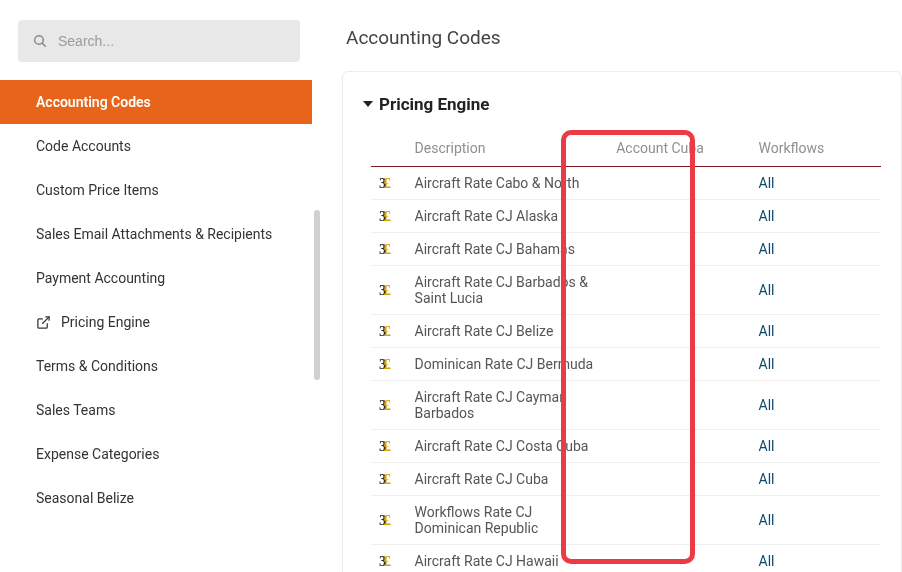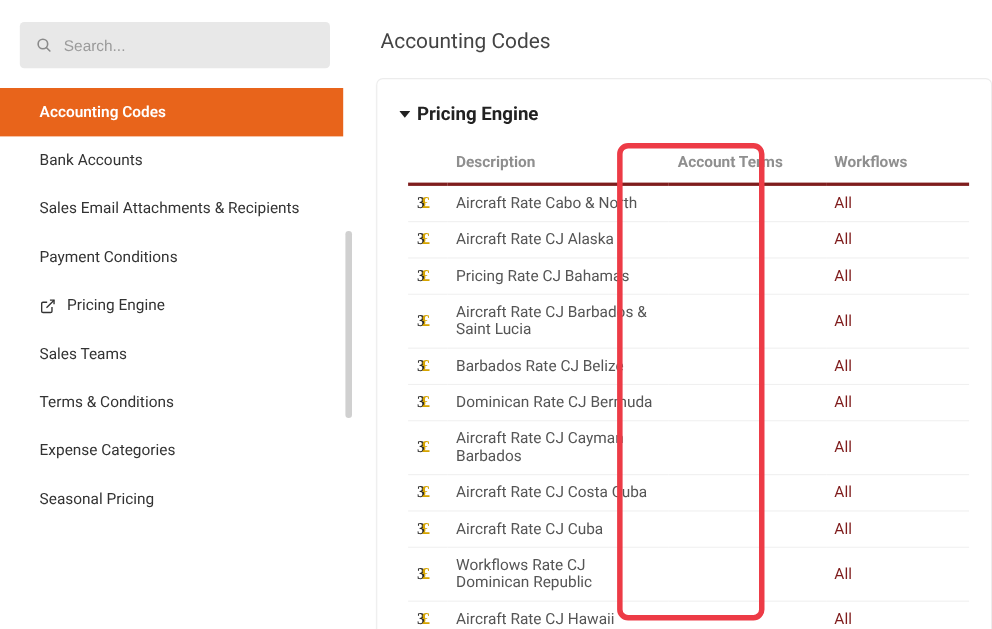--- a/index.html
+++ b/index.html
@@ -161,7 +161,7 @@
           <span>Accounting Codes</span>
         </li>
         <li class="nav-item">
-          <span>Bank Accounts</span>
+          <span>Code Accounts</span>
         </li>
         <li class="nav-item">
           <span>Sales Email Attachments &amp; Recipients</span>

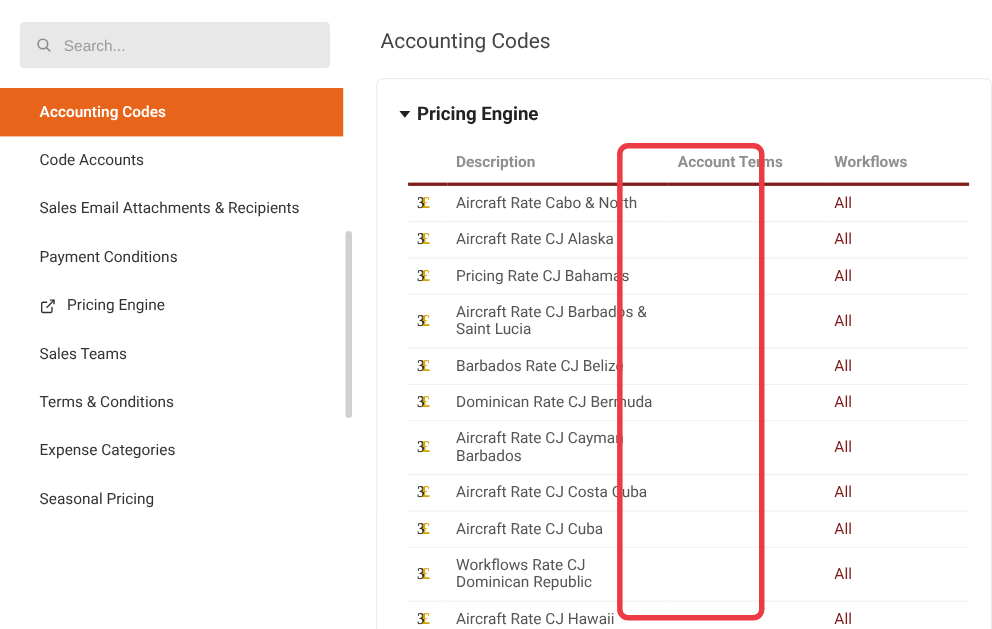--- a/index.html
+++ b/index.html
@@ -108,10 +108,10 @@
   }
   thead th {
     text-align: left;
-    font-weight: 700;
+    font-weight: 400;
     color: #8f8f8f;
     padding: 10px 8px;
-    border-bottom: 3px solid #7f1d1d;
+    border-bottom: 1px solid #7f1d1d;
   }
   tbody td {
     padding: 8px 8px;

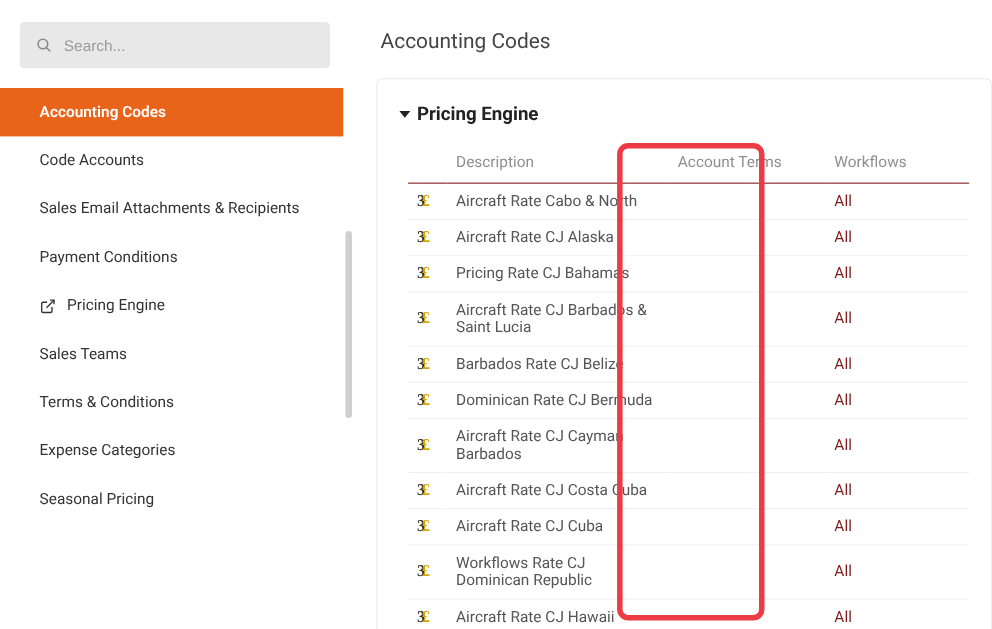--- a/index.html
+++ b/index.html
@@ -215,7 +215,7 @@
             <tr>
               <th></th>
               <th>Description</th>
-              <th>Account Terms</th>
+              <th>Account Cuba</th>
               <th>Workflows</th>
             </tr>
           </thead>

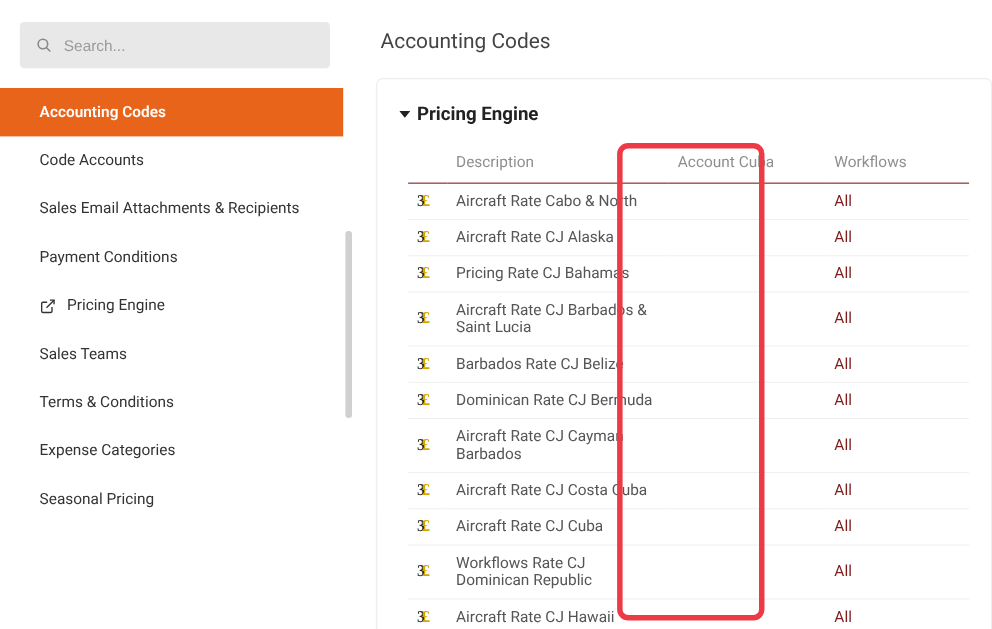--- a/index.html
+++ b/index.html
@@ -162,6 +162,9 @@
         </li>
         <li class="nav-item">
           <span>Code Accounts</span>
+        </li>
+        <li class="nav-item">
+          <span>Custom Price Items</span>
         </li>
         <li class="nav-item">
           <span>Sales Email Attachments &amp; Recipients</span>

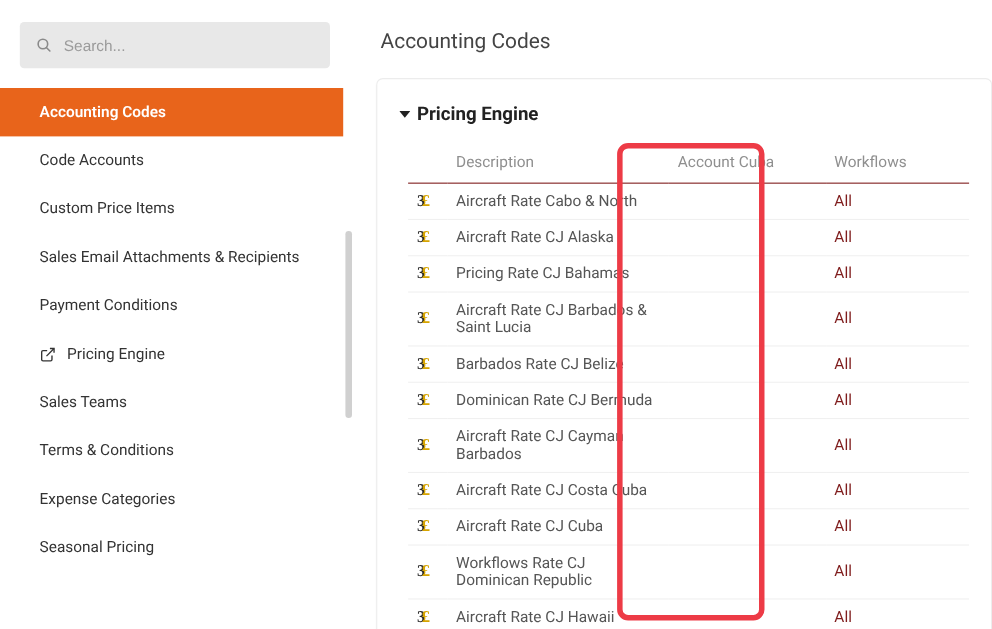--- a/index.html
+++ b/index.html
@@ -123,7 +123,7 @@
   .col-desc { width: 170px; }
   .col-code { width: 120px; }
   .col-wf   { width: 110px; color:#9a9a9a; }
-  tbody .col-wf { color:#7f1d1d;margin-top:36px; }
+  tbody .col-wf { color:#0c4a6e;margin-top:36px; }
   .row-icon { display:inline-flex; align-items:center; }
   
   .re-icon {

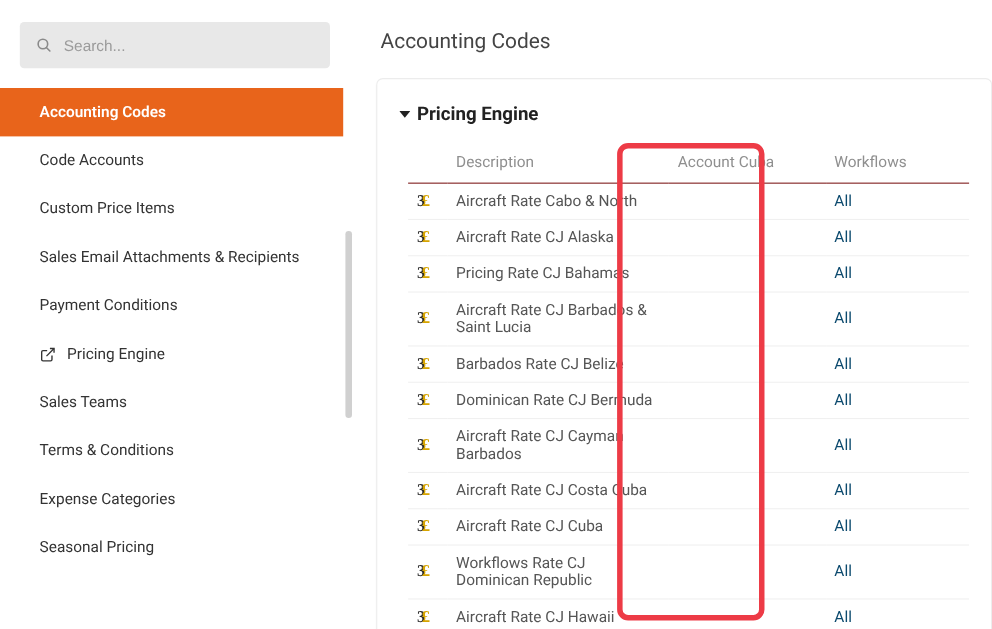--- a/index.html
+++ b/index.html
@@ -243,7 +243,7 @@
                 <td class="col-icon"><span class="row-icon">
                     <span class="re-icon"><span class="p1">3</span><span class="p2">£</span></span>
                   </span></td>
-                <td class="col-desc">Pricing Rate CJ Bahamas</td>
+                <td class="col-desc">Aircraft Rate CJ Bahamas</td>
                 <td class="col-code"></td>
                 <td class="col-wf">All</td>
               </tr>

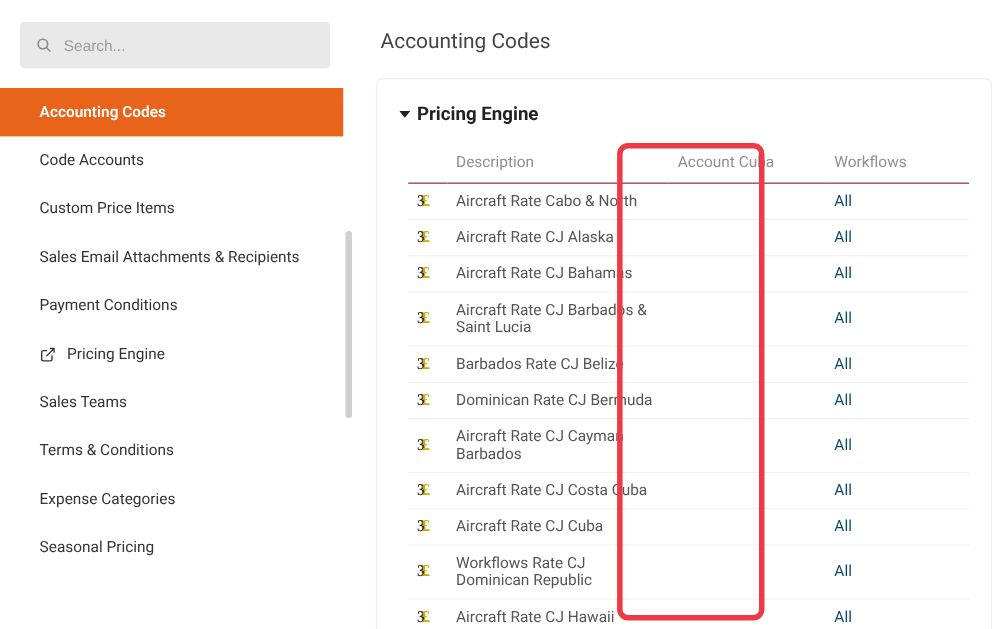--- a/index.html
+++ b/index.html
@@ -170,7 +170,7 @@
           <span>Sales Email Attachments &amp; Recipients</span>
         </li>
         <li class="nav-item">
-          <span>Payment Conditions</span>
+          <span>Payment Accounting</span>
         </li>
         <li class="nav-item">
           <svg width="15" height="15" viewBox="0 0 24 24" class="ext-icon">

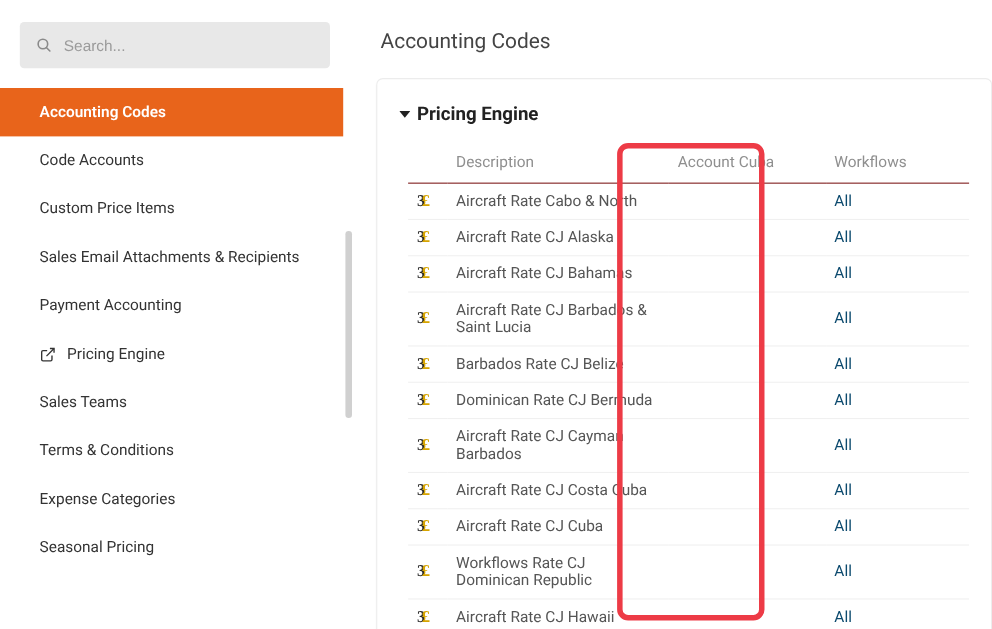--- a/index.html
+++ b/index.html
@@ -259,7 +259,7 @@
                 <td class="col-icon"><span class="row-icon">
                     <span class="re-icon"><span class="p1">3</span><span class="p2">£</span></span>
                   </span></td>
-                <td class="col-desc">Barbados Rate CJ Belize</td>
+                <td class="col-desc">Aircraft Rate CJ Belize</td>
                 <td class="col-code"></td>
                 <td class="col-wf">All</td>
               </tr>

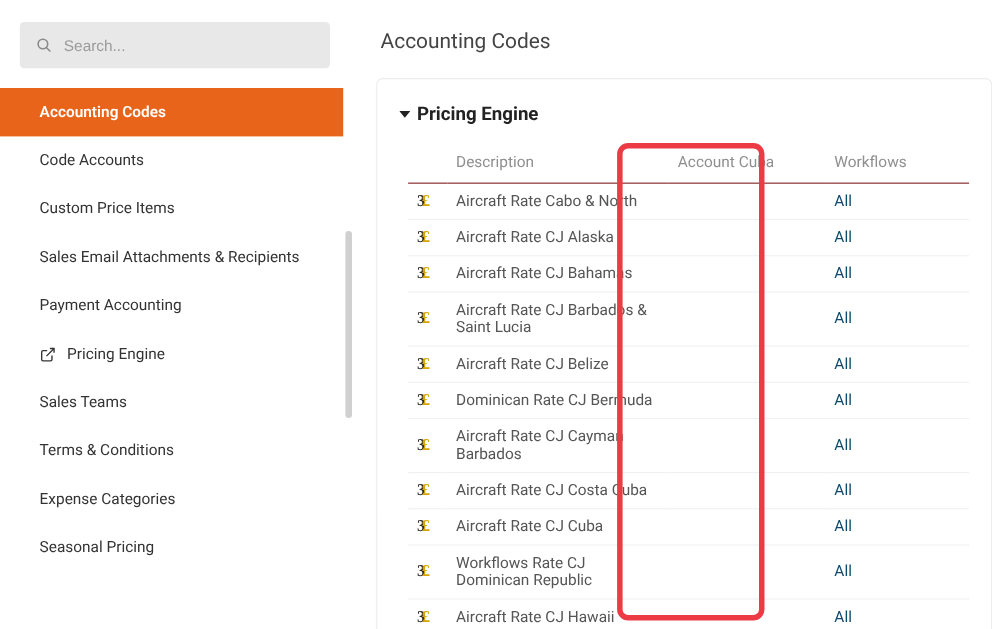--- a/index.html
+++ b/index.html
@@ -181,10 +181,10 @@
           <span>Pricing Engine</span>
         </li>
         <li class="nav-item">
+          <span>Terms &amp; Conditions</span>
+        </li>
+        <li class="nav-item">
           <span>Sales Teams</span>
-        </li>
-        <li class="nav-item">
-          <span>Terms &amp; Conditions</span>
         </li>
         <li class="nav-item">
           <span>Expense Categories</span>

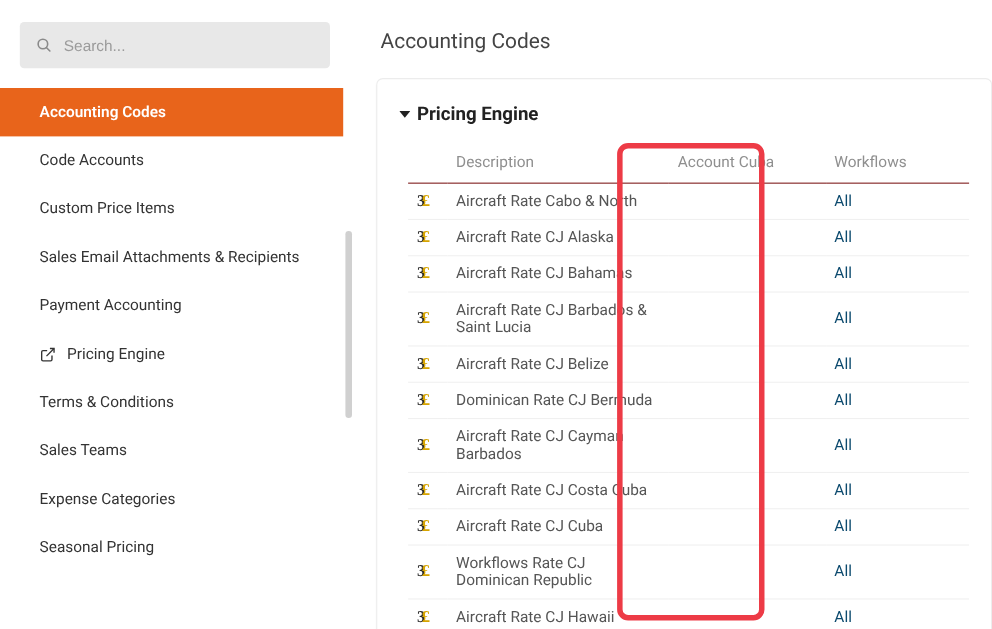--- a/index.html
+++ b/index.html
@@ -190,7 +190,7 @@
           <span>Expense Categories</span>
         </li>
         <li class="nav-item">
-          <span>Seasonal Pricing</span>
+          <span>Seasonal Belize</span>
         </li>
       </ul>
     <div class="sidebar-scroll"></div>

